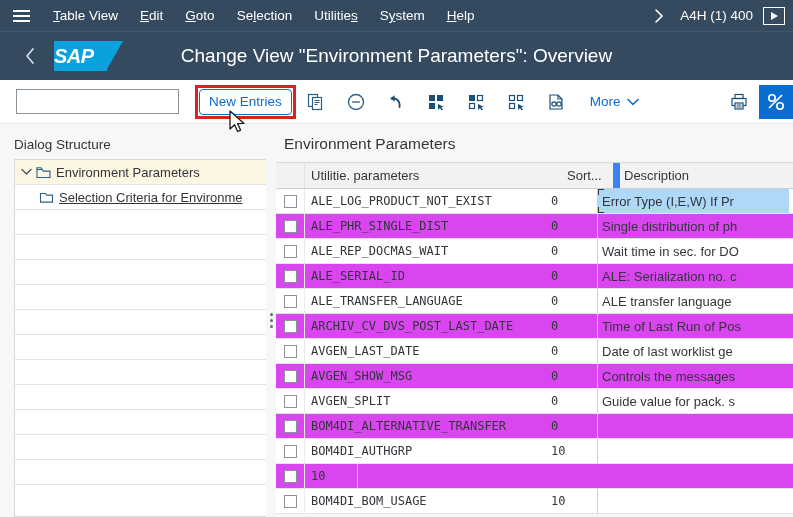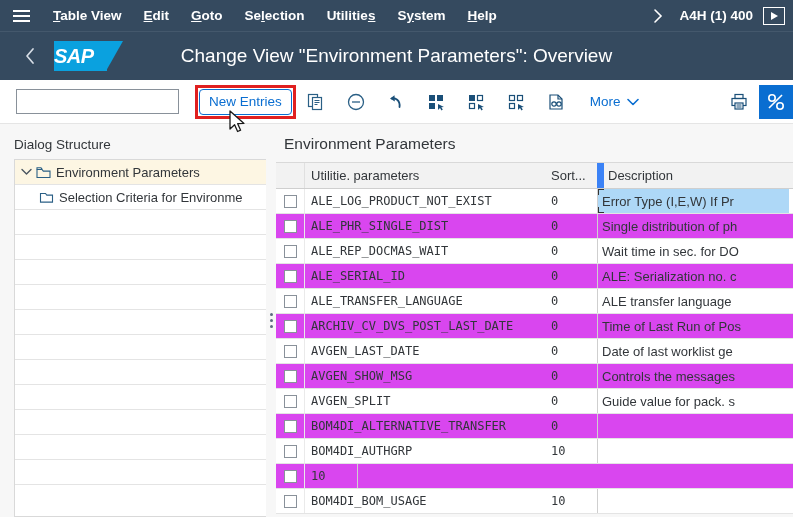--- a/index.html
+++ b/index.html
@@ -20,7 +20,6 @@
     color: #ffffff;
     font-size: 13.5px;
     position: relative;
-    font-weight: bold;
   }
   .burger {
     width: 42px; height: 31px;

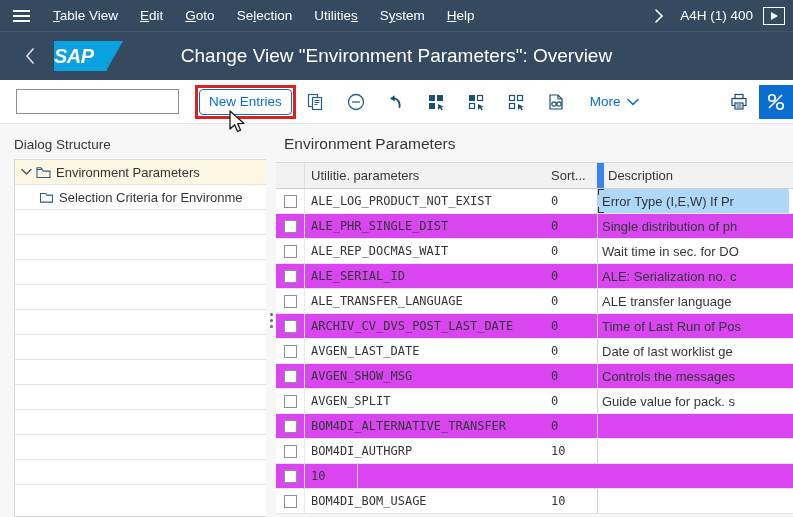--- a/index.html
+++ b/index.html
@@ -557,7 +557,7 @@
         <div class="tr head">
           <div class="td c-check"></div>
           <div class="td c-param" style="font-family:'Liberation Sans',sans-serif;font-size:13px;">Utilitie. parameters</div>
-          <div class="td c-sort" style="font-family:'Liberation Sans',sans-serif;font-size:13px;">Sort...</div>
+          <div class="td c-sort" style="font-family:'Liberation Sans',sans-serif;font-size:13px;margin-left:16px;">Sort...</div>
           <div class="td c-desc">Description</div>
         </div>
 

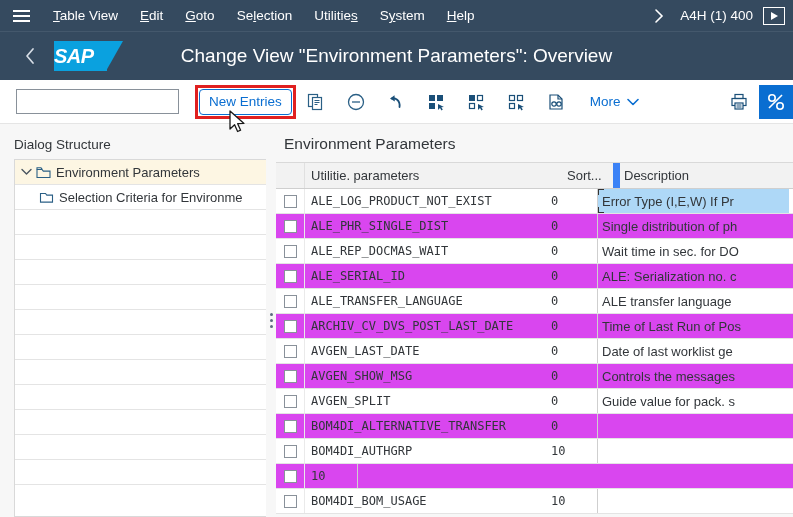--- a/index.html
+++ b/index.html
@@ -257,7 +257,7 @@
     flex: 0 0 auto;
   }
   .sb-row .lbl { padding-left: 3px; overflow: hidden; }
-  .sb-row.child { padding-left: 22px; }
+  .sb-row.child { padding-left: 22px; text-decoration: underline; }
 
   .splitter {
     width: 10px;

